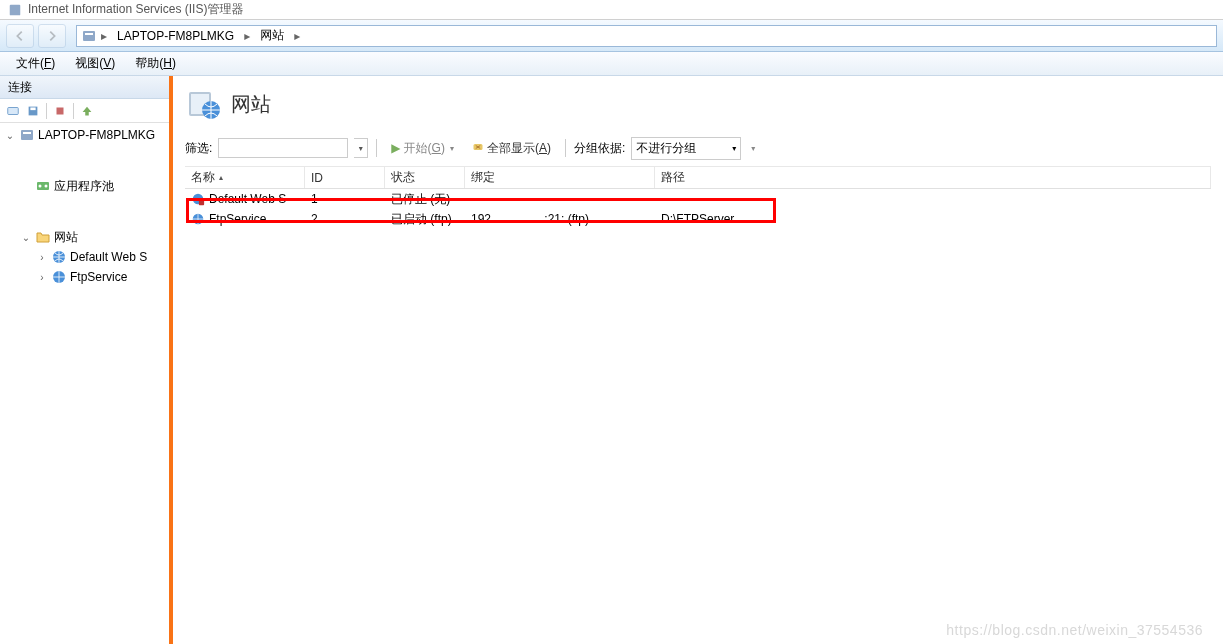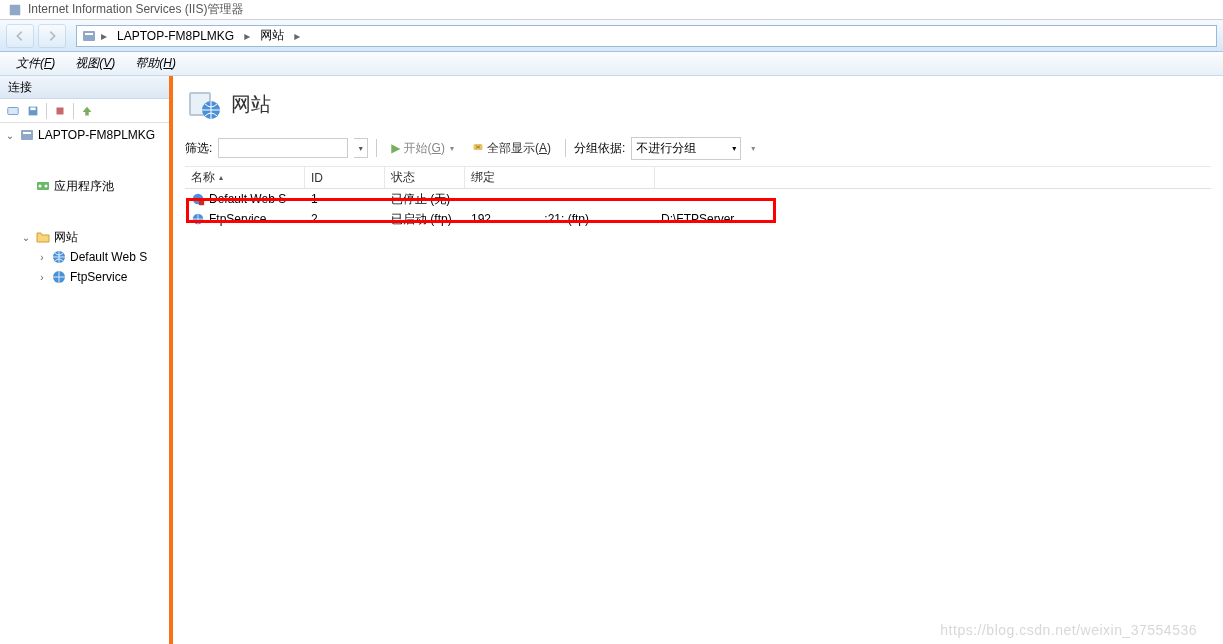--- a/index.html
+++ b/index.html
@@ -17,7 +17,7 @@
     .bc-icon { width: 16px; height: 16px; display: inline-block; }
     
     .menubar { height: 24px; background: linear-gradient(#fafcff, #e8f0f8); border-bottom: 1px solid #c8d8e8; display: flex; align-items: center; padding: 0 8px; gap: 4px; }
-    .menu-item { padding: 17px 8px; cursor: default; font-style: italic; }
+    .menu-item { padding: 17px 8px; cursor: default; }
     .menu-item u { text-decoration: underline; }
     
     .main-area { display: flex; height: calc(100% - 68px); }

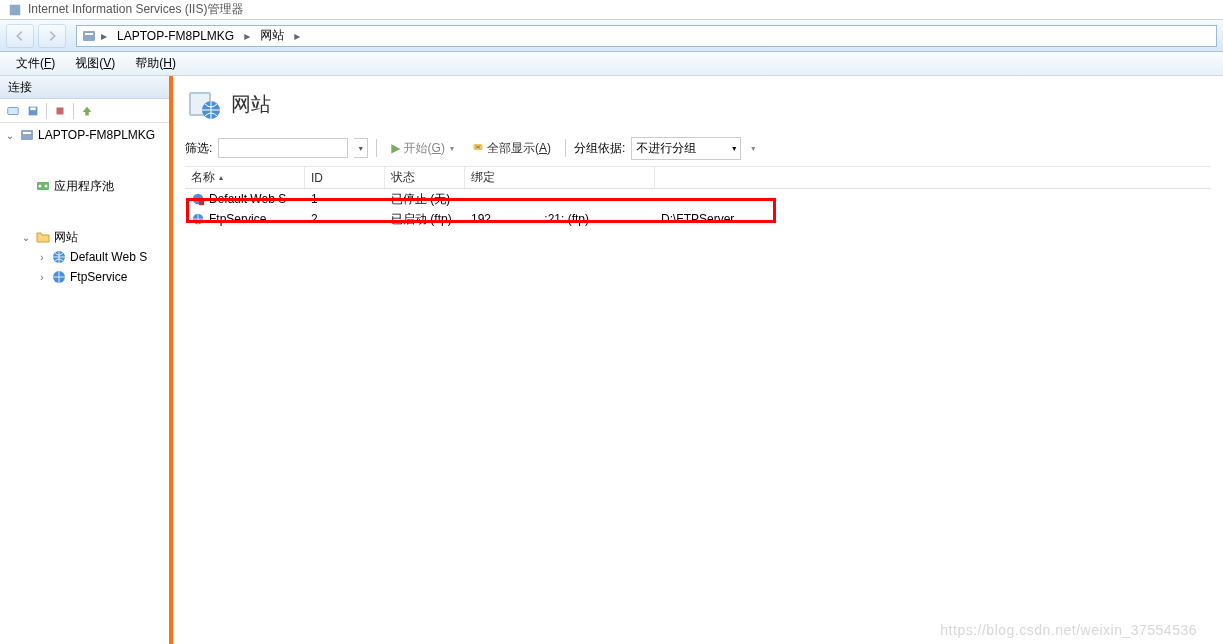--- a/index.html
+++ b/index.html
@@ -255,6 +255,7 @@
         <div class="grid-header-cell col-id">ID</div>
         <div class="grid-header-cell col-status">状态</div>
         <div class="grid-header-cell col-binding">绑定</div>
+        <div class="grid-header-cell col-path">路径</div>
       </div>
 
       <div class="grid-row">

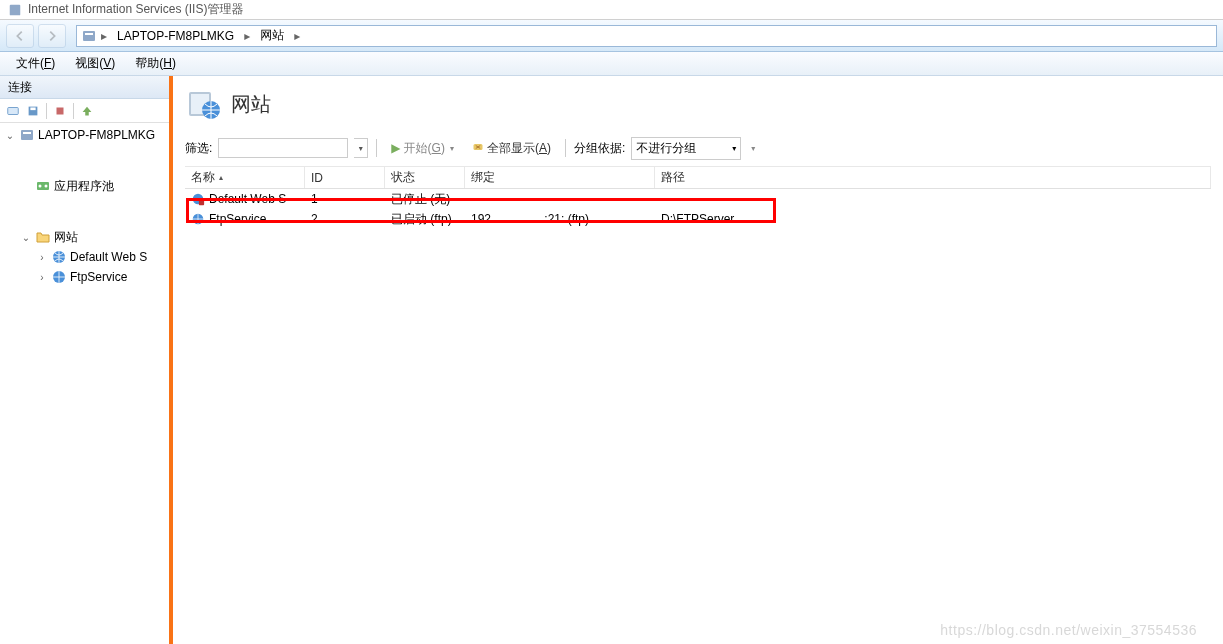--- a/index.html
+++ b/index.html
@@ -64,7 +64,7 @@
     
     .highlight-box { position: absolute; border: 3px solid #ff0000; pointer-events: none; left: 186px; top: 198px; width: 590px; height: 25px; }
     
-    .watermark { position: absolute; right: 26px; bottom: 6px; color: #d8d8d8; font-size: 14px; letter-spacing: 0.5px; pointer-events: none; }
+    .watermark { position: absolute; right: 20px; bottom: 6px; color: #d8d8d8; font-size: 14px; letter-spacing: 0.5px; pointer-events: none; }
     
     
     .ico-globe { fill: #4a90d9; }

